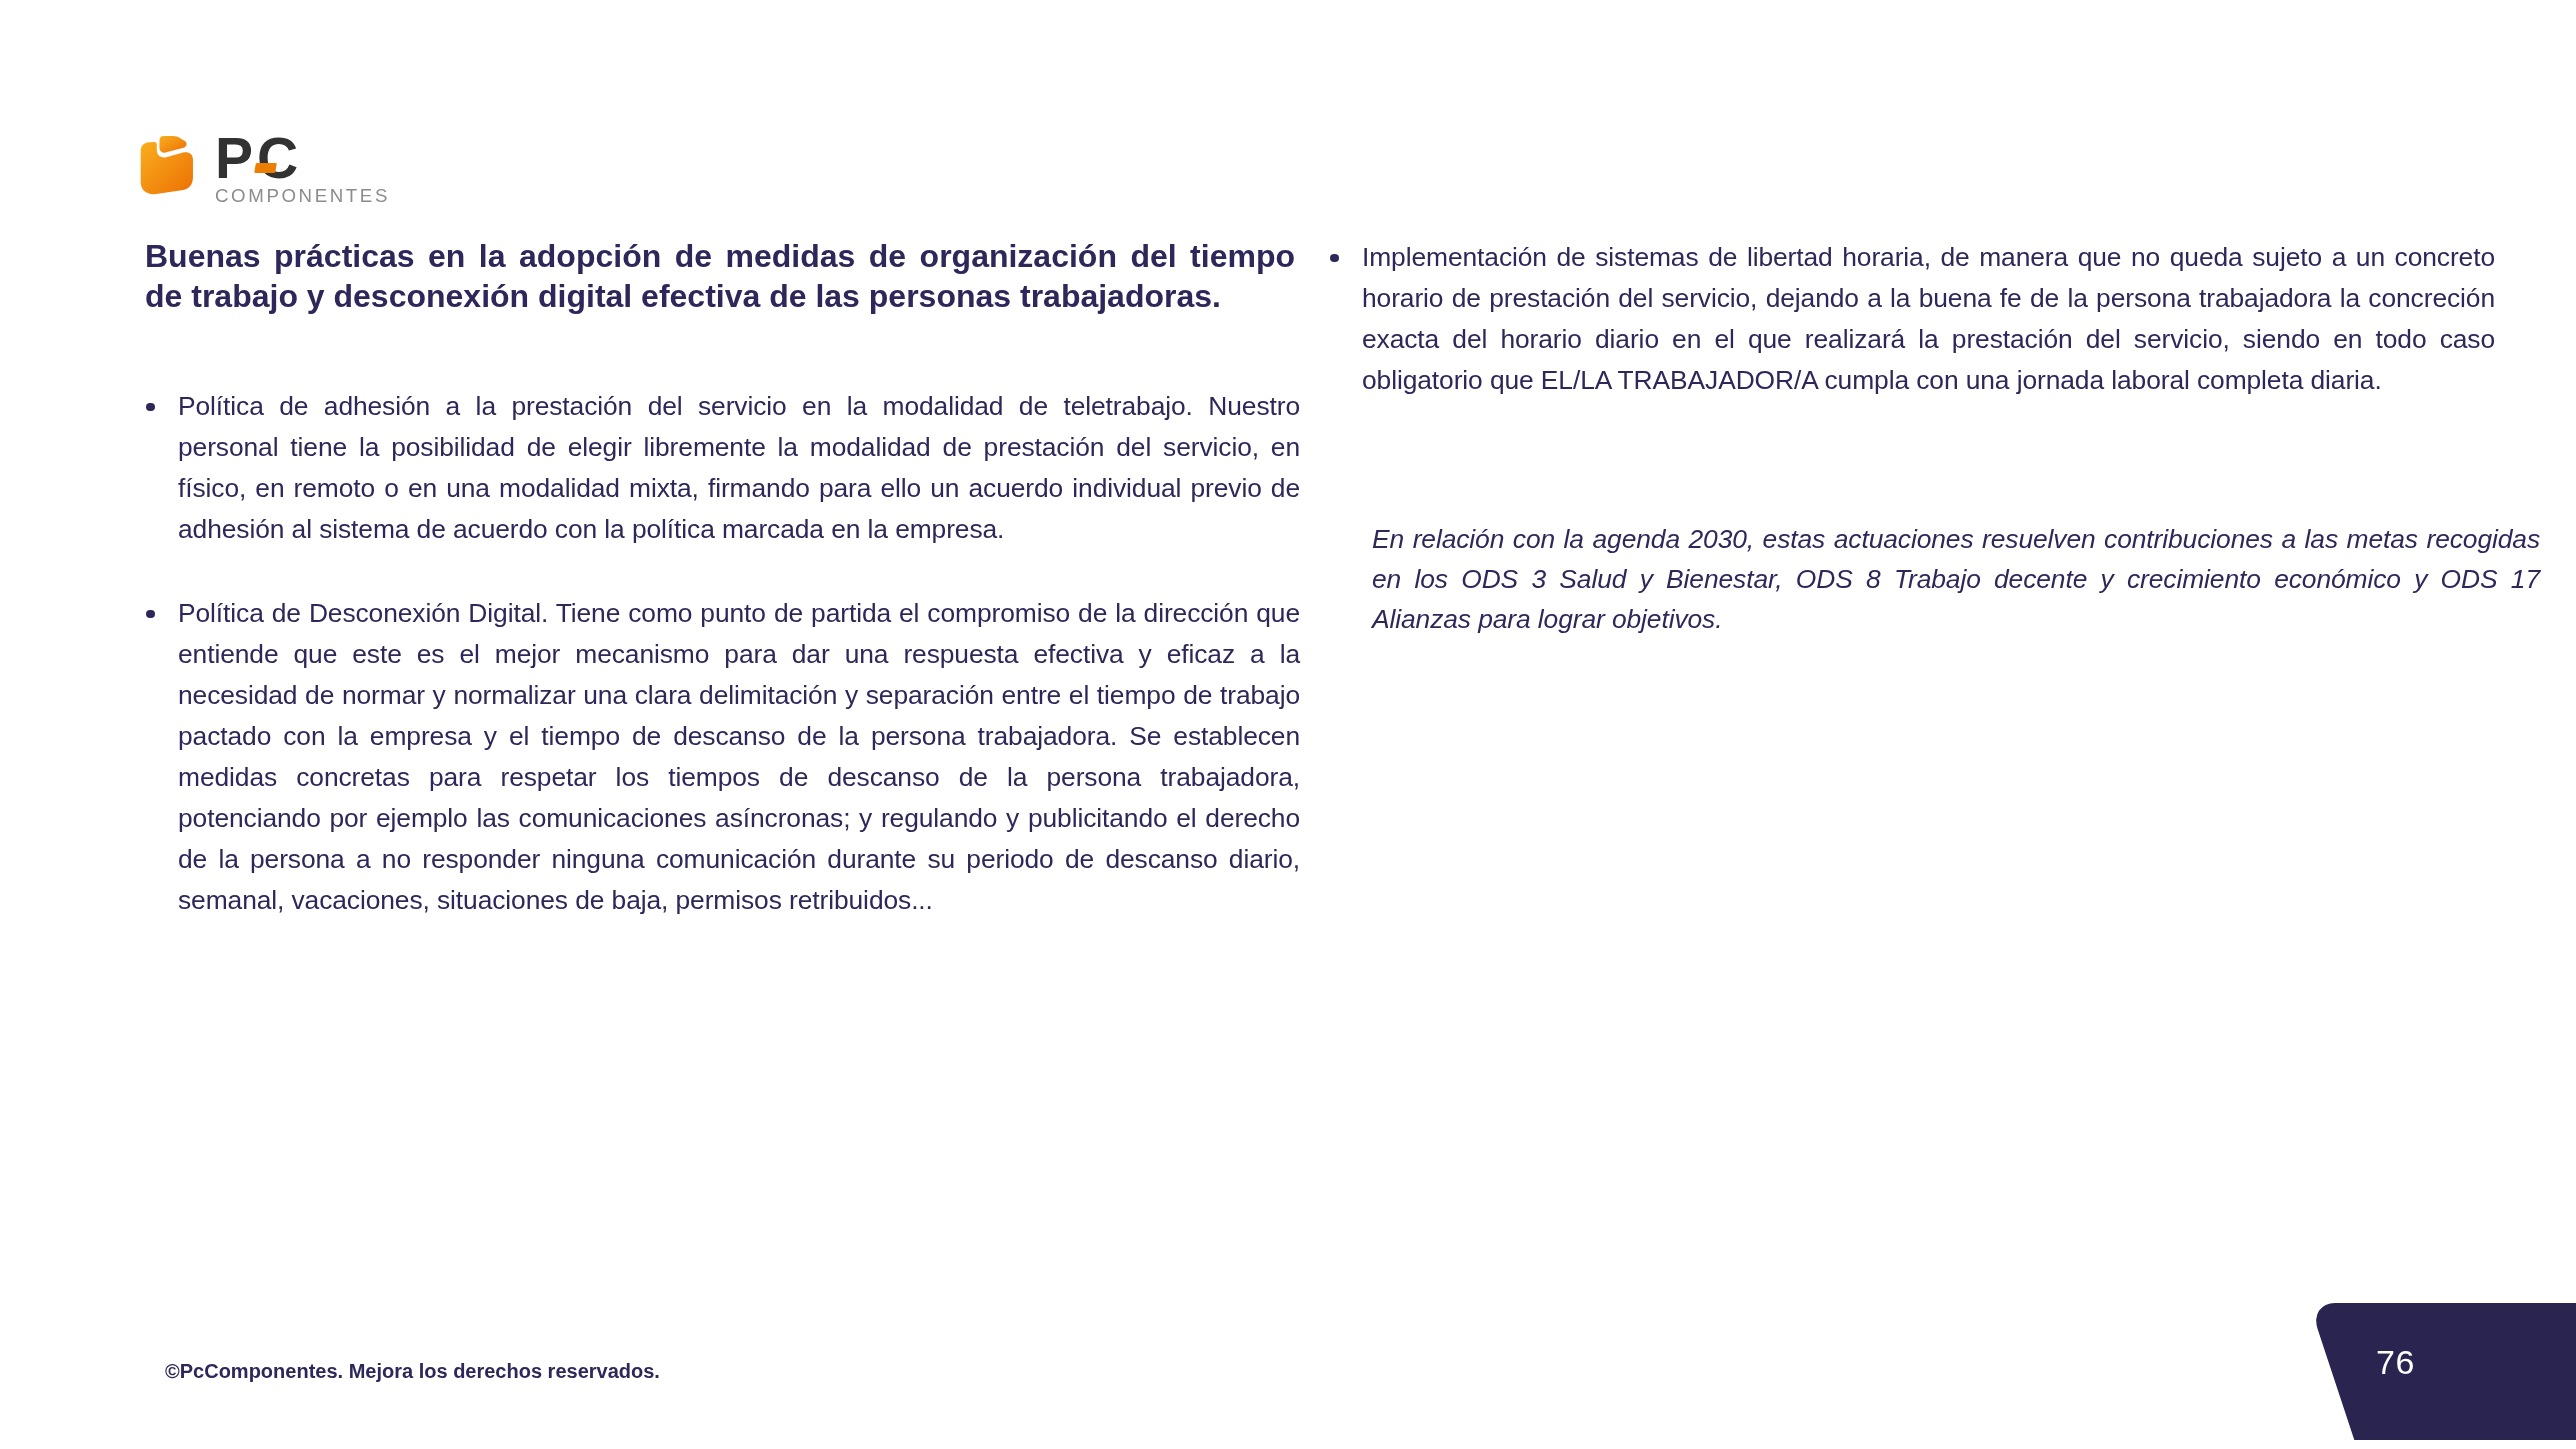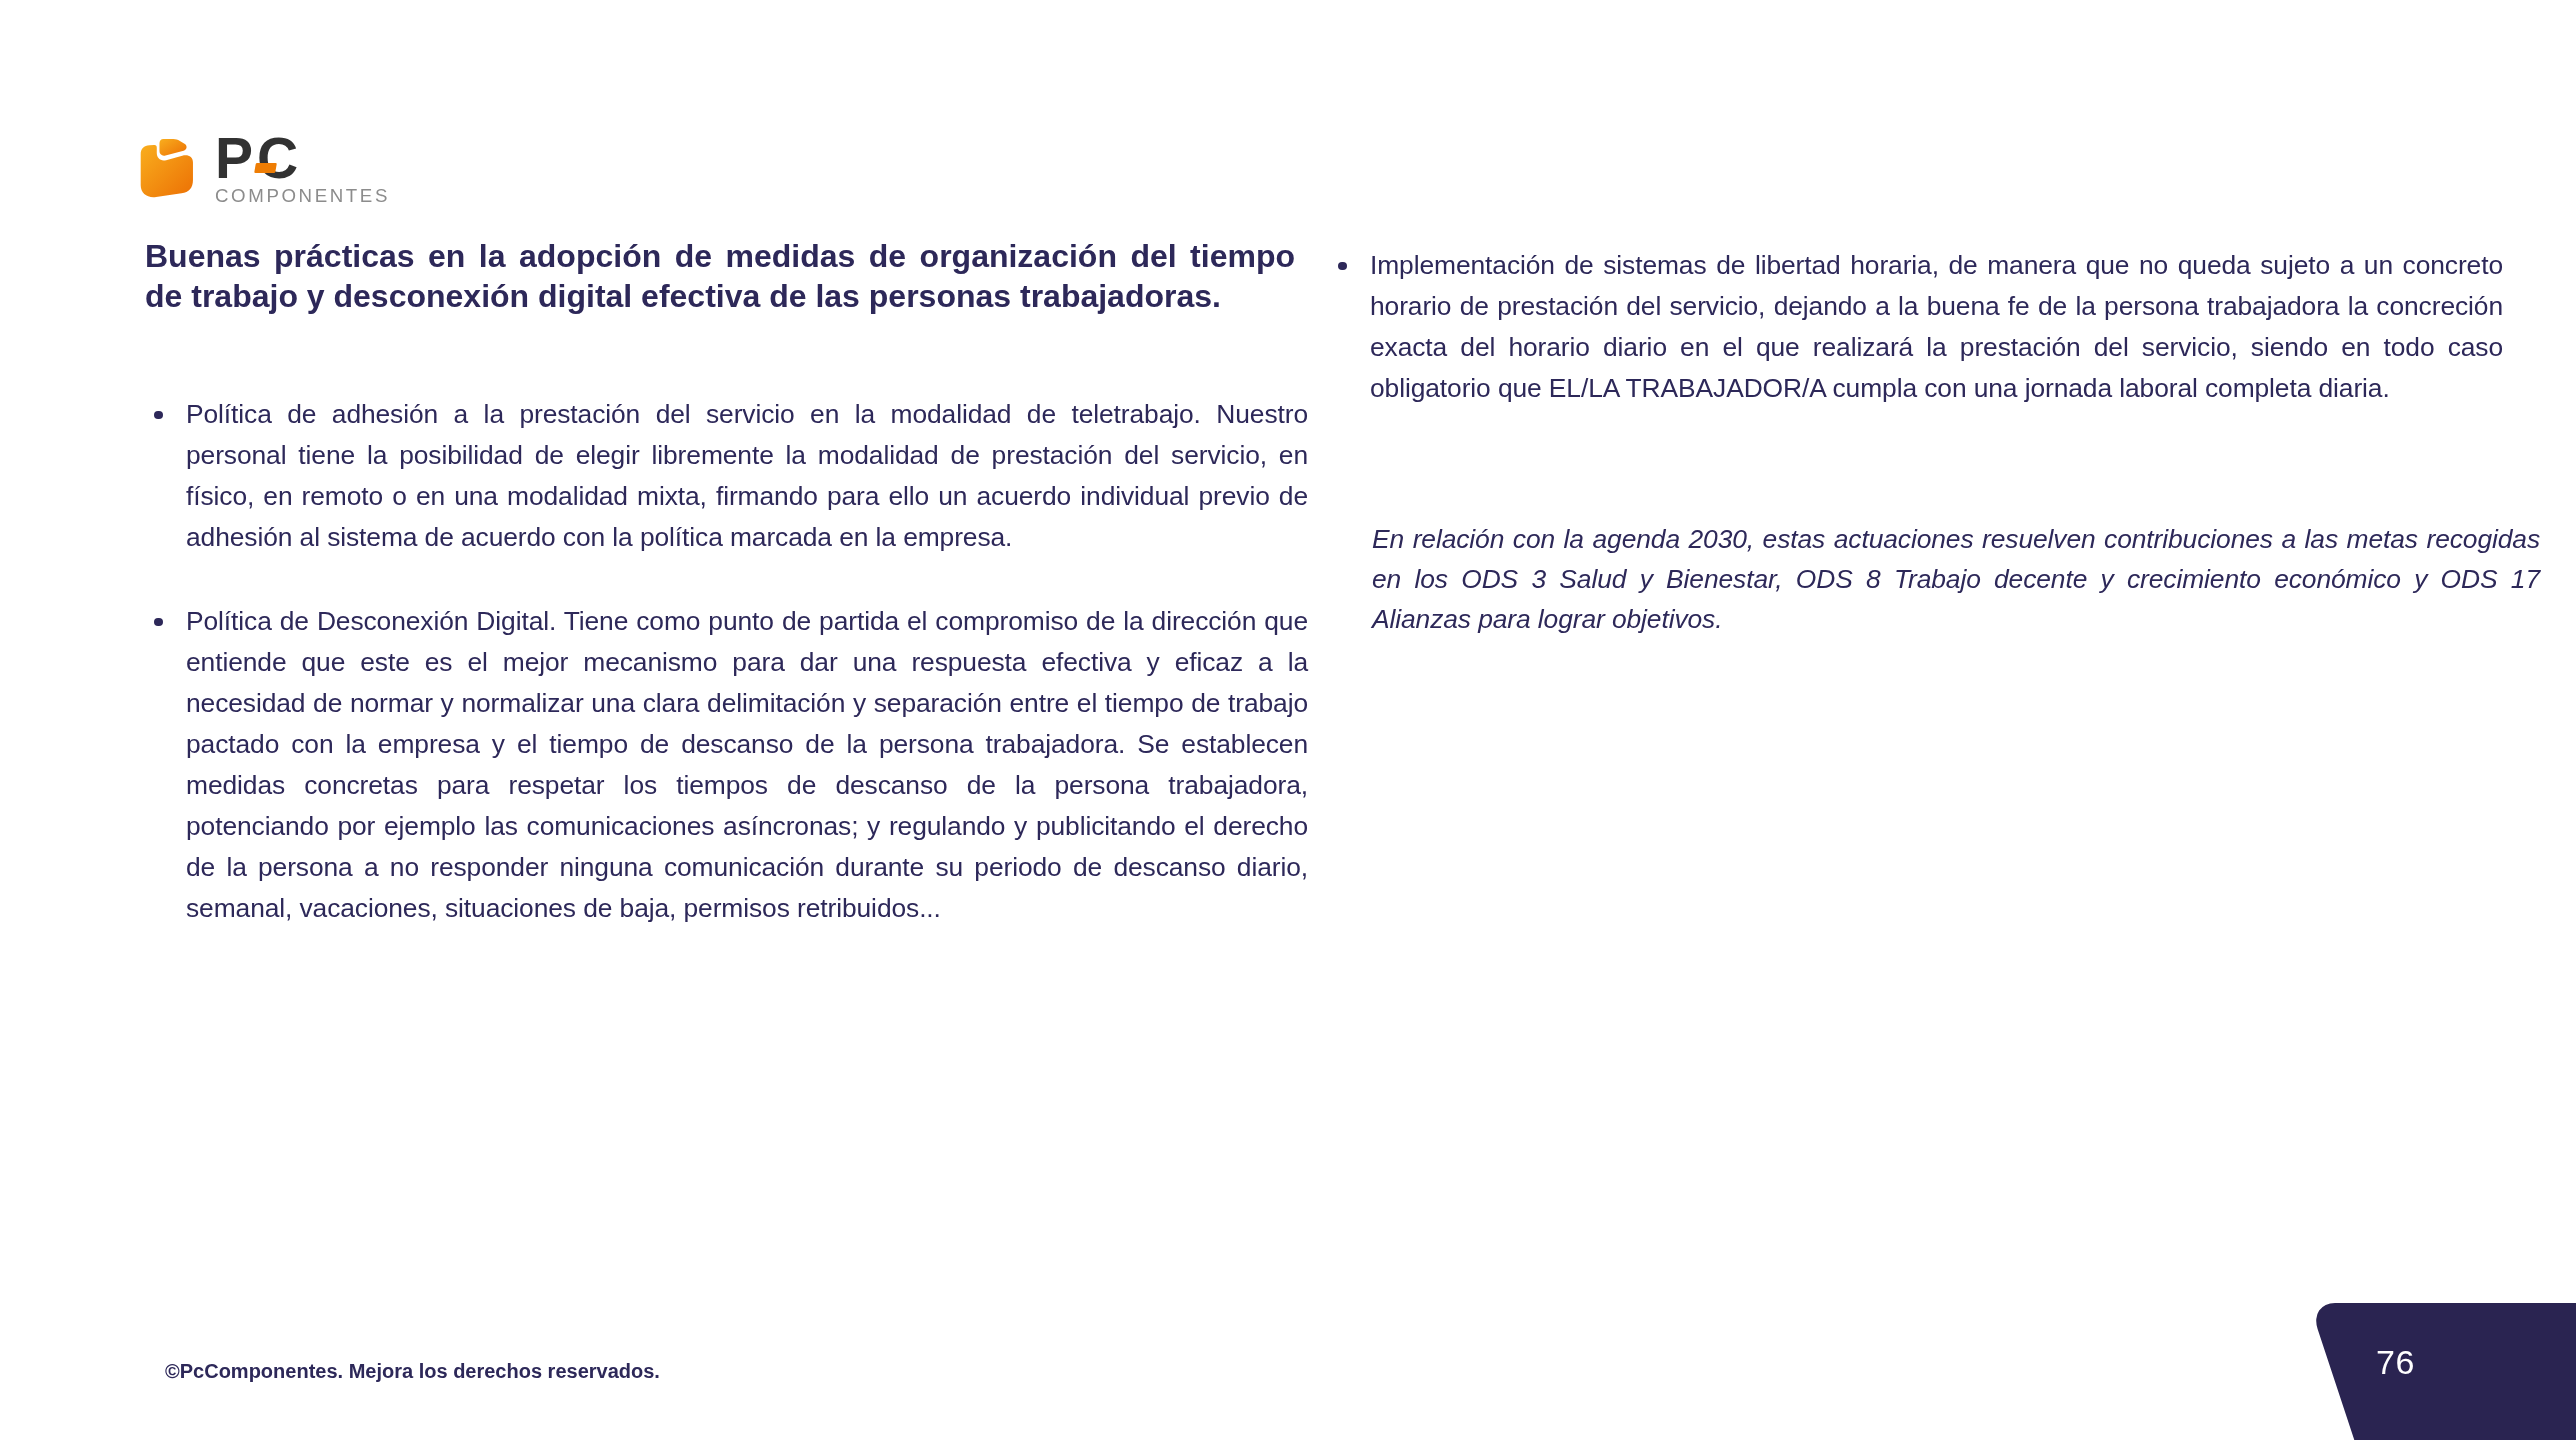--- a/index.html
+++ b/index.html
@@ -11,7 +11,7 @@
   }
 
   
-  .logo{position:absolute;left:134px;top:126px;display:flex;align-items:center;}
+  .logo{position:absolute;left:134px;top:126px;display:flex;align-items:flex-start;}
   .logo-icon{width:67px;height:75px;display:block;}
   .logo-text{margin-left:14px;padding-top:9px;position:relative;}
   .logo-wordmark{

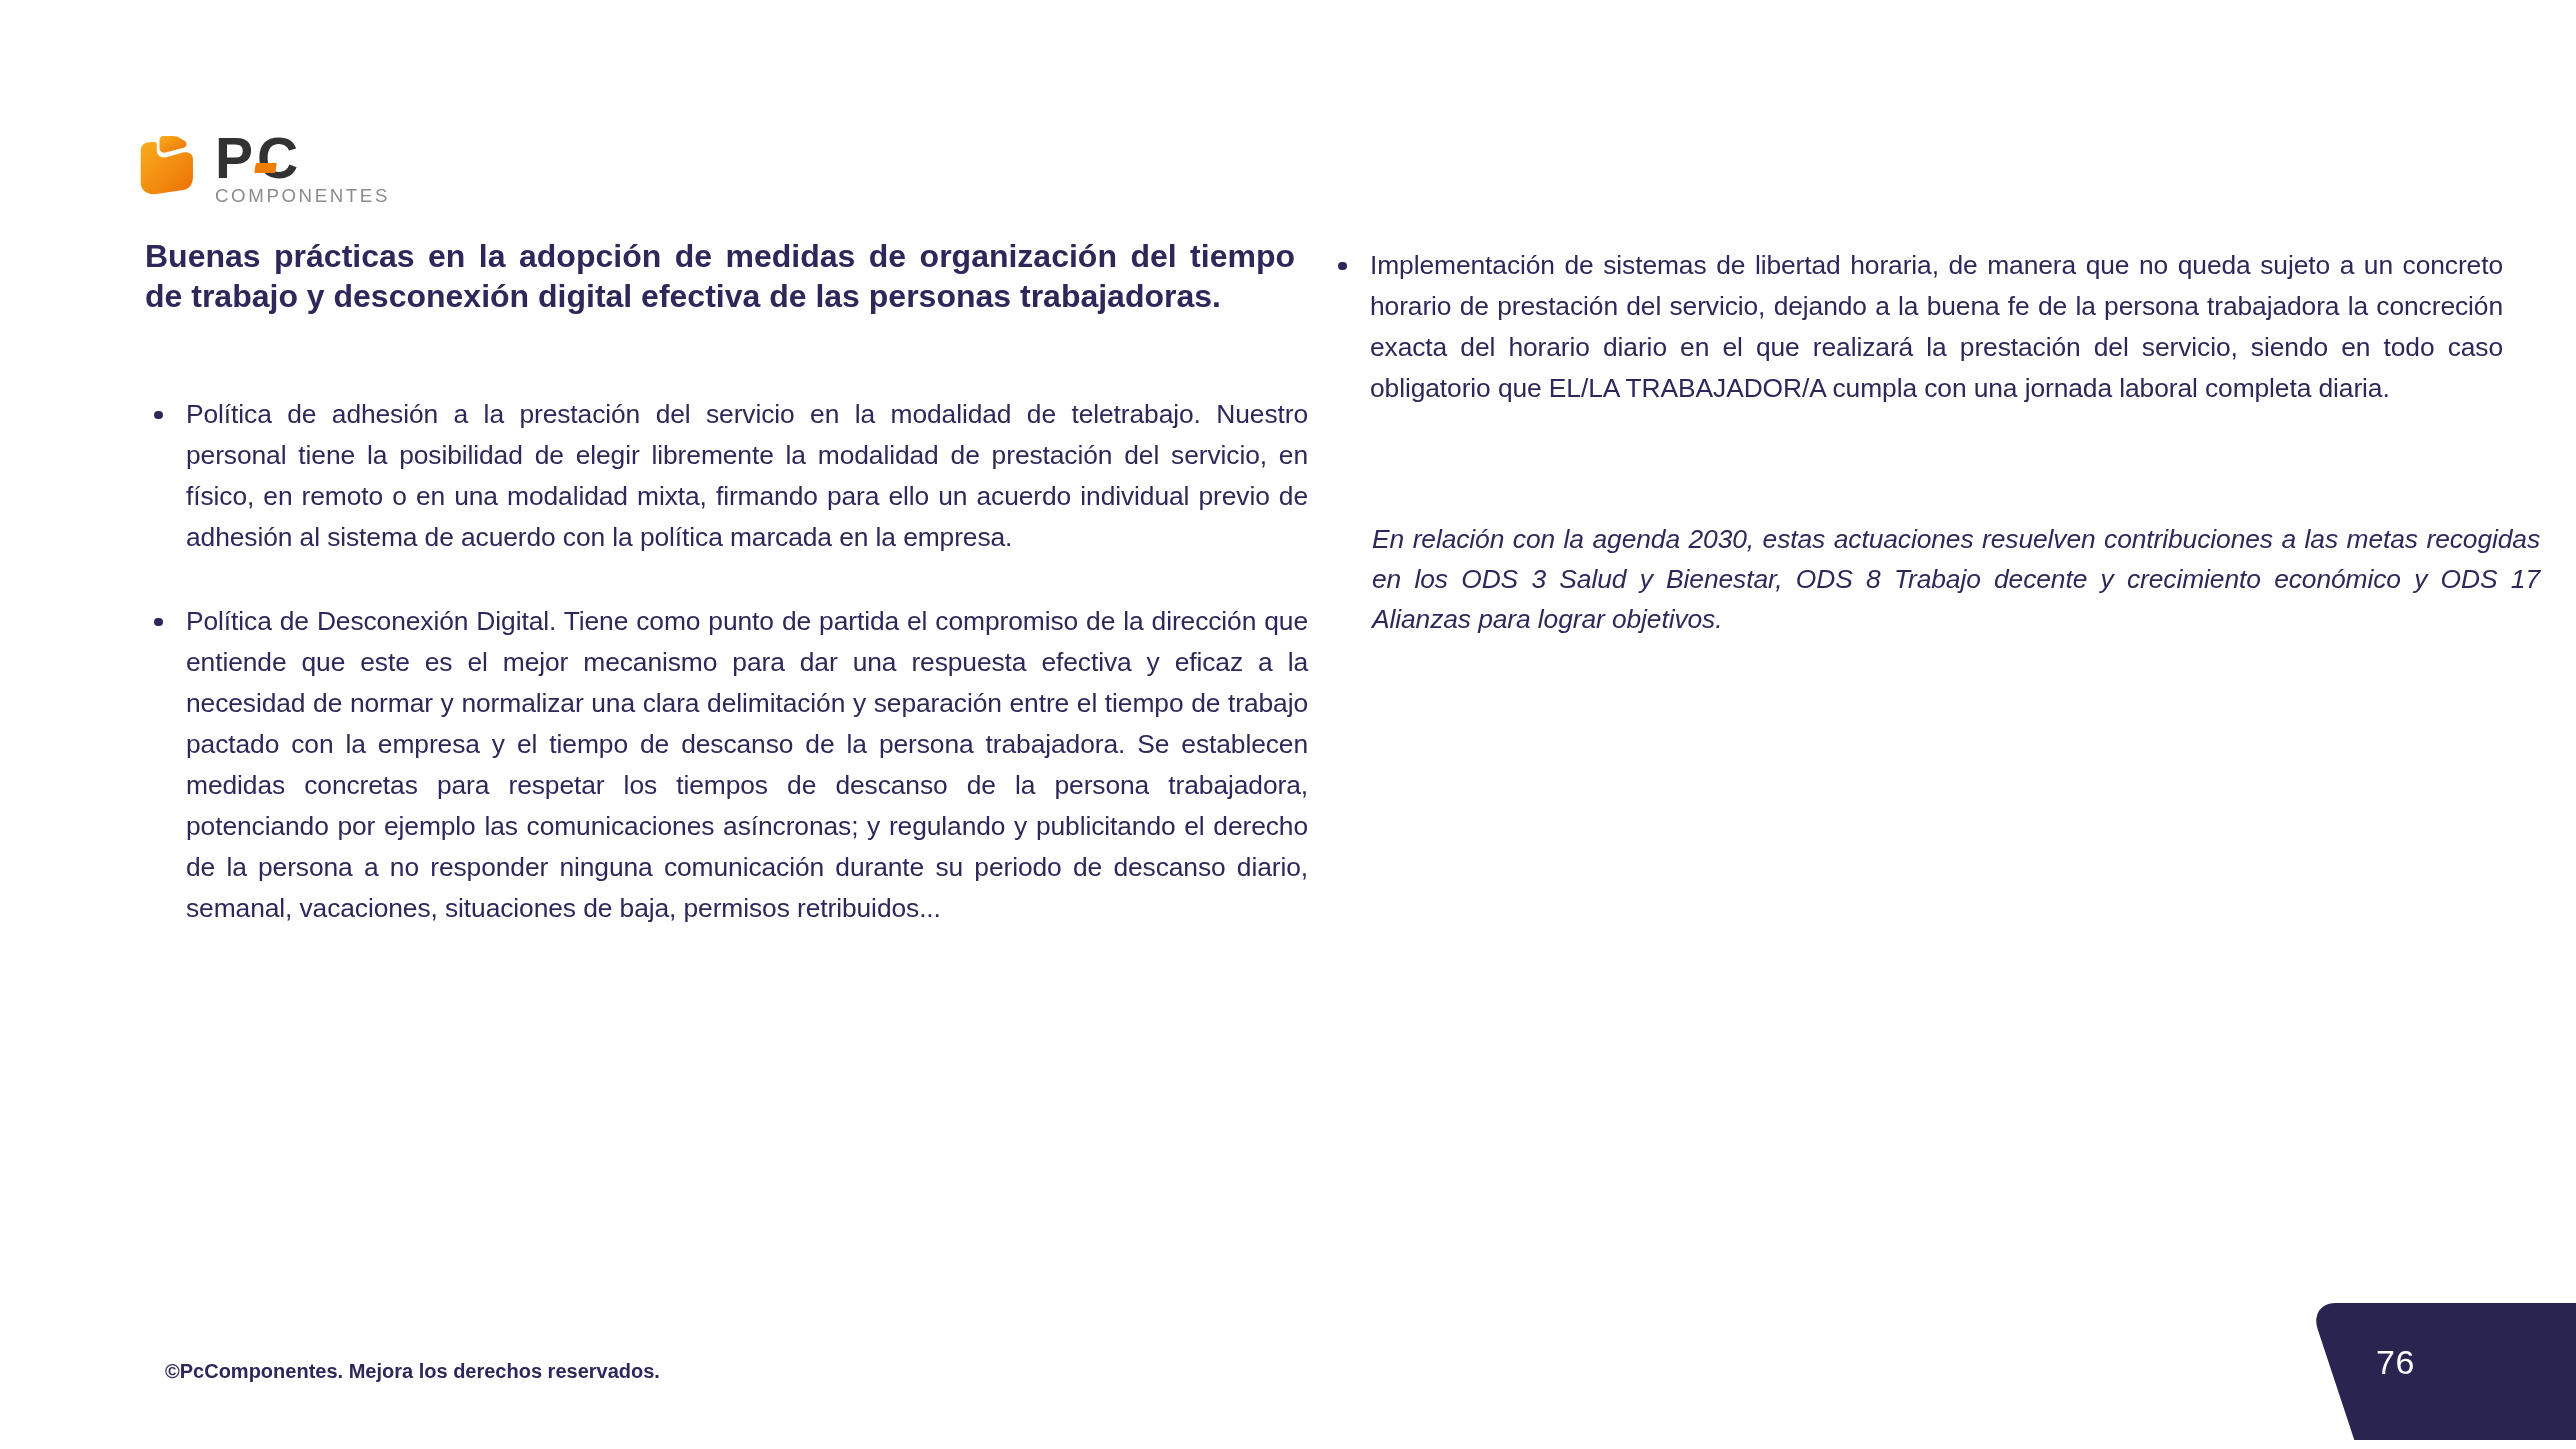--- a/index.html
+++ b/index.html
@@ -34,7 +34,7 @@
     text-align:justify;color:#2d2859;
   }
   .bullet-list{
-    list-style:none;margin:8px;padding:0;position:absolute;
+    list-style:none;margin:0;padding:0;position:absolute;
   }
   .bullet-list.left-col{left:145px;top:386px;width:1155px;}
   .bullet-list.right-col{left:1329px;top:237px;width:1166px;}

